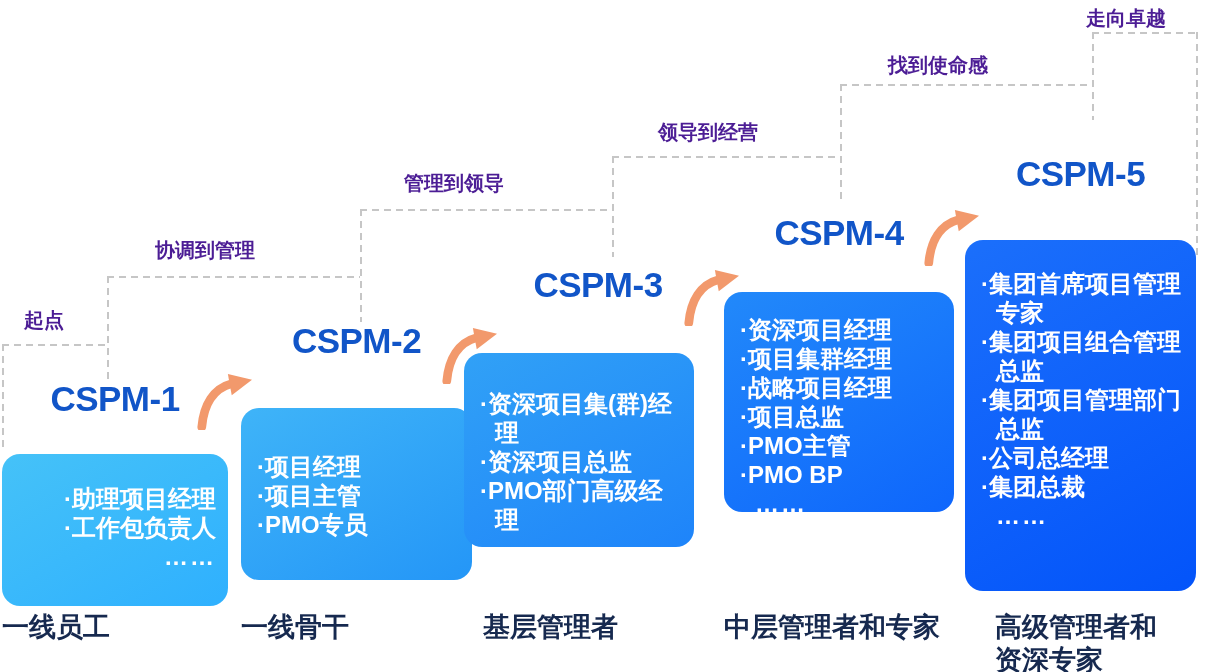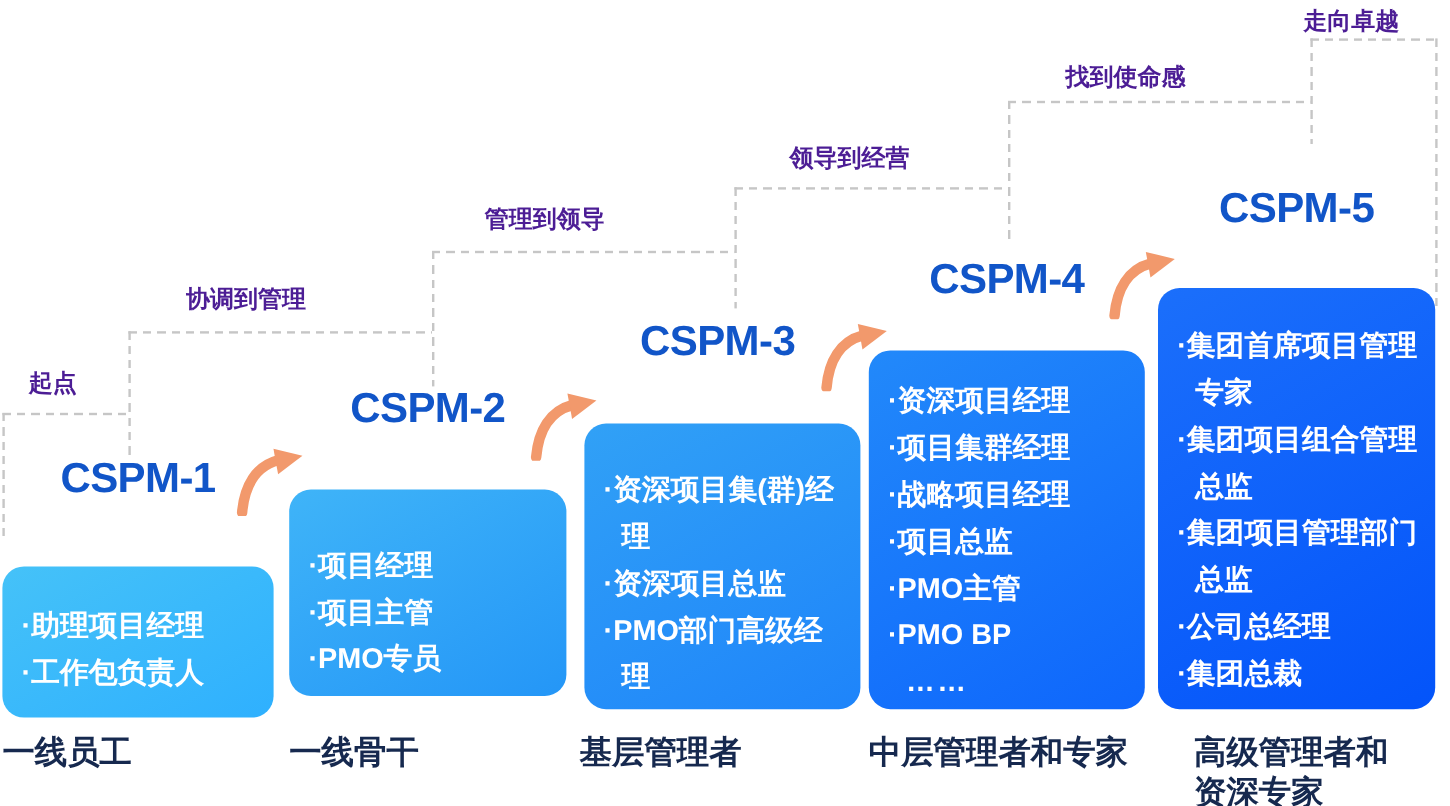--- a/index.html
+++ b/index.html
@@ -56,7 +56,7 @@
   .step5 .box { left:965px; top:240px; width:231px; height:351px;
     background:linear-gradient(150deg,#1b6ffb 0%,#0354fa 100%); }
   .roles { margin:0; padding:0 12px 0 16px; list-style:none;
-    font-size:24px; line-height:39px; font-weight:600; }
+    font-size:24px; line-height:29px; font-weight:600; }
   .step1 .roles { padding-top:30px; }
   .step2 .roles { padding-top:44px; }
   .step3 .roles { padding-top:36px; }

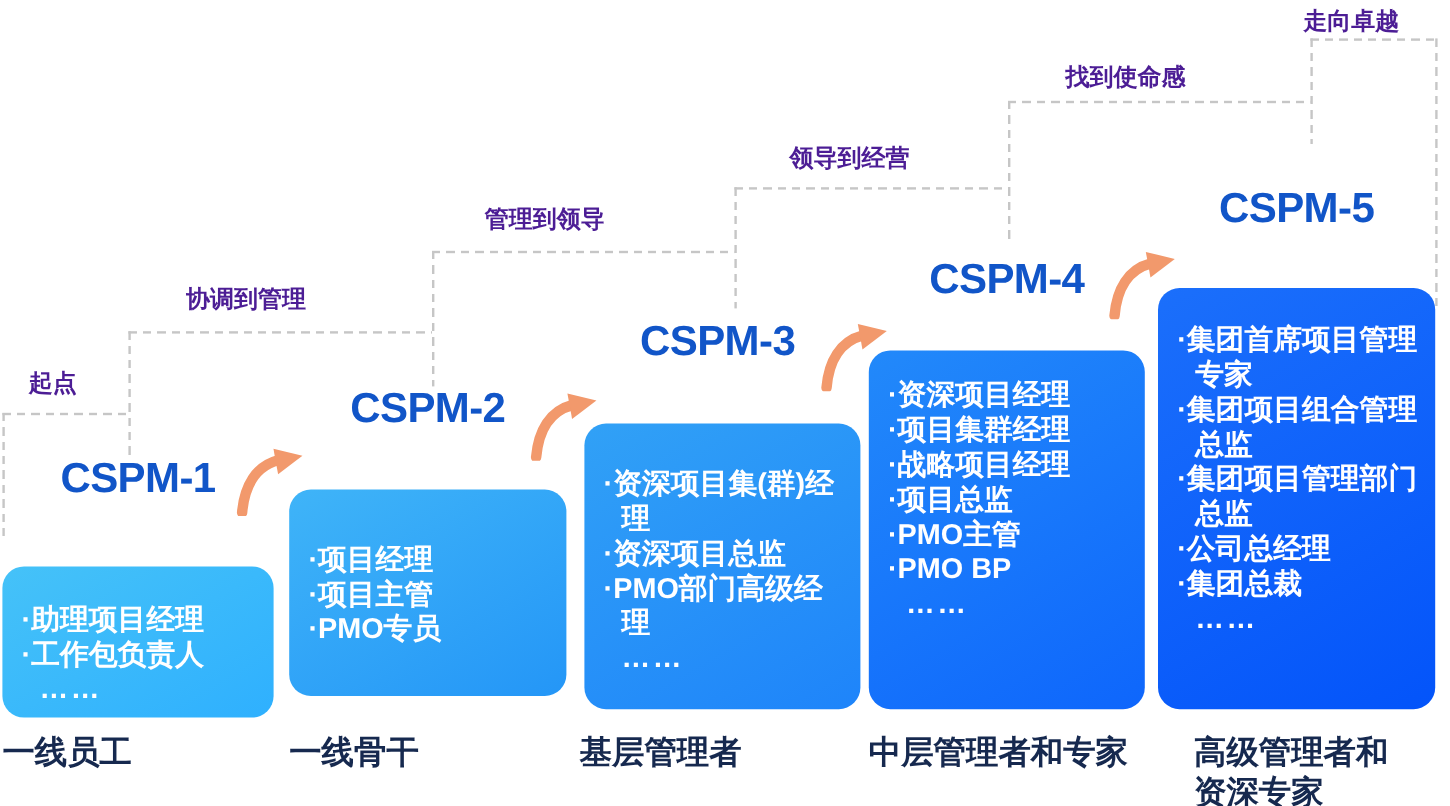--- a/index.html
+++ b/index.html
@@ -51,7 +51,7 @@
     background:linear-gradient(150deg,#3fb4f8 0%,#2496f7 100%); }
   .step3 .box { left:487px; top:353px; width:230px; height:238px;
     background:linear-gradient(150deg,#31a1f6 0%,#1e84fa 100%); }
-  .step4 .box { left:724px; top:292px; width:230px; height:299px;
+  .step4 .box { left:724px; top:292px; width:230px; height:220px;
     background:linear-gradient(150deg,#2289fa 0%,#0e66fc 100%); }
   .step5 .box { left:965px; top:240px; width:231px; height:351px;
     background:linear-gradient(150deg,#1b6ffb 0%,#0354fa 100%); }

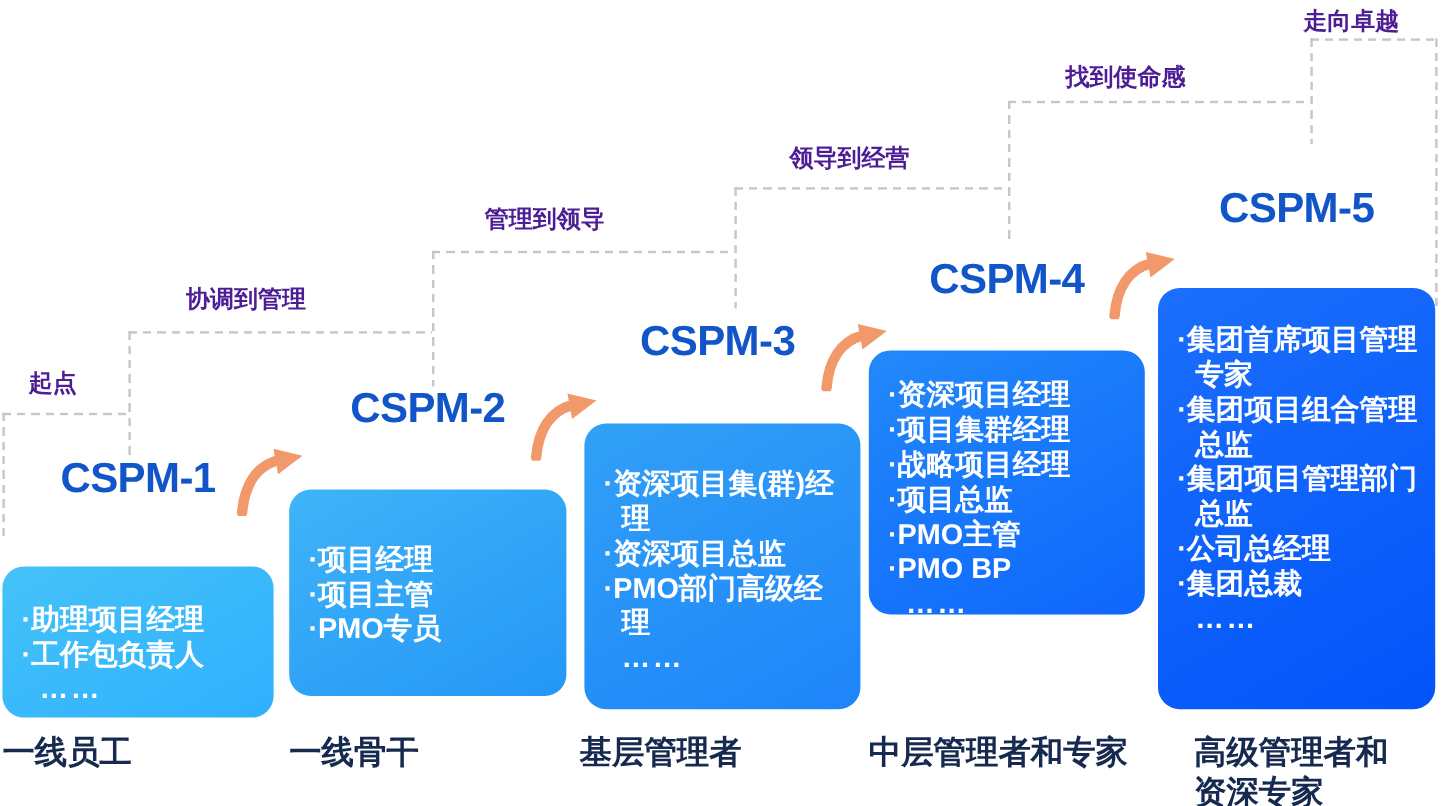--- a/index.html
+++ b/index.html
@@ -49,7 +49,7 @@
     background:linear-gradient(150deg,#45c2f8 0%,#2fb0fe 100%); }
   .step2 .box { left:241px; top:408px; width:231px; height:172px;
     background:linear-gradient(150deg,#3fb4f8 0%,#2496f7 100%); }
-  .step3 .box { left:487px; top:353px; width:230px; height:238px;
+  .step3 .box { left:464px; top:353px; width:230px; height:194px;
     background:linear-gradient(150deg,#31a1f6 0%,#1e84fa 100%); }
   .step4 .box { left:724px; top:292px; width:230px; height:220px;
     background:linear-gradient(150deg,#2289fa 0%,#0e66fc 100%); }

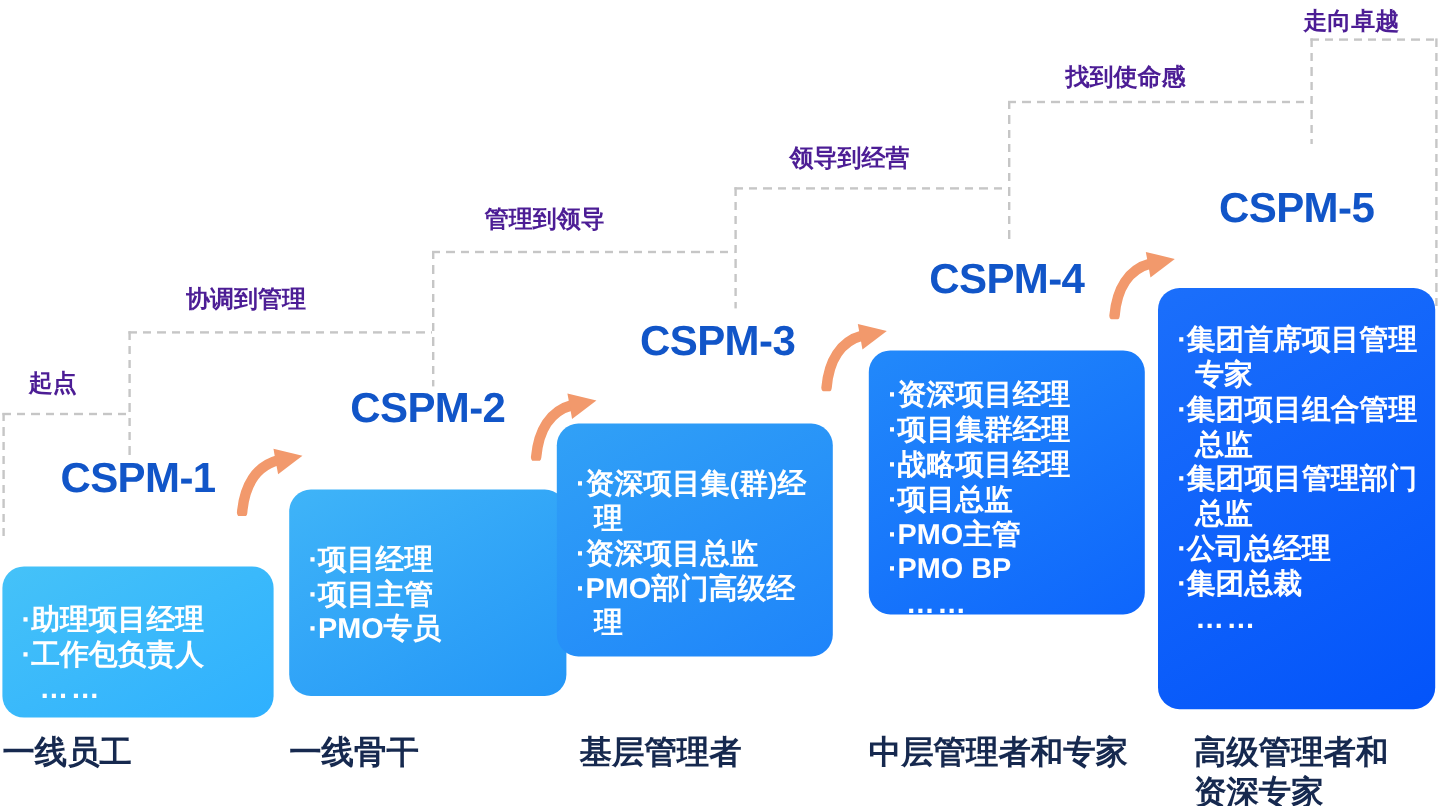--- a/index.html
+++ b/index.html
@@ -45,8 +45,8 @@
   .step5 .level-title { left:965px; top:155px; width:231px; }
   
   .box { position:absolute; border-radius:18px; color:#ffffff; }
-  .step1 .box { left:2px;   top:472px; width:226px; height:126px;
-    background:linear-gradient(150deg,#45c2f8 0%,#2fb0fe 100%); }
+  .step1 .box { left:2px;   top:454px; width:226px; height:152px;
+    background:linear-gradient(150deg,#45c2f8 0%,#2fb0fe 100%);text-align:right; }
   .step2 .box { left:241px; top:408px; width:231px; height:172px;
     background:linear-gradient(150deg,#3fb4f8 0%,#2496f7 100%); }
   .step3 .box { left:464px; top:353px; width:230px; height:194px;

